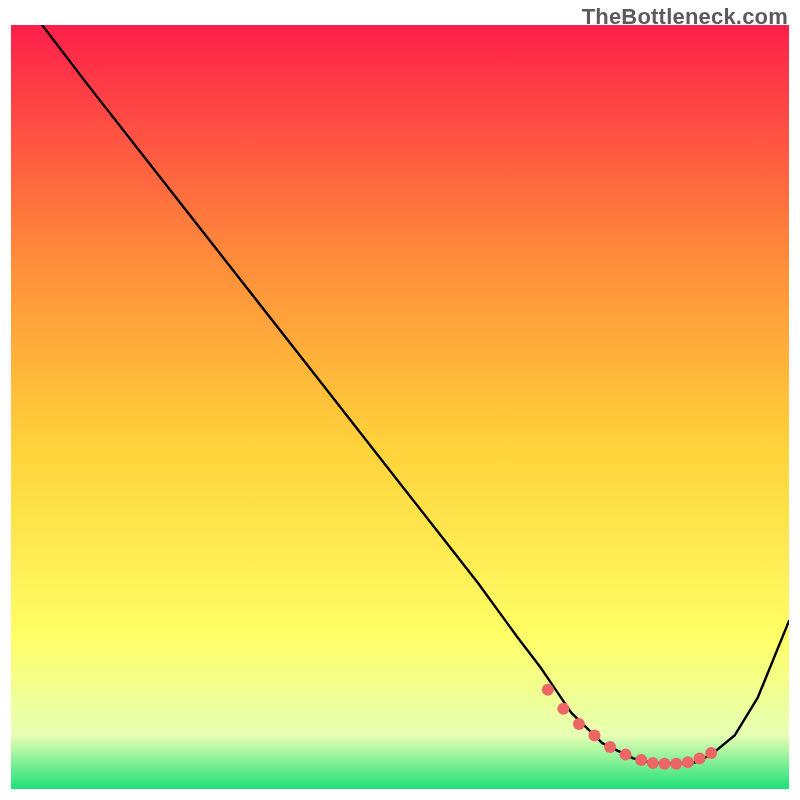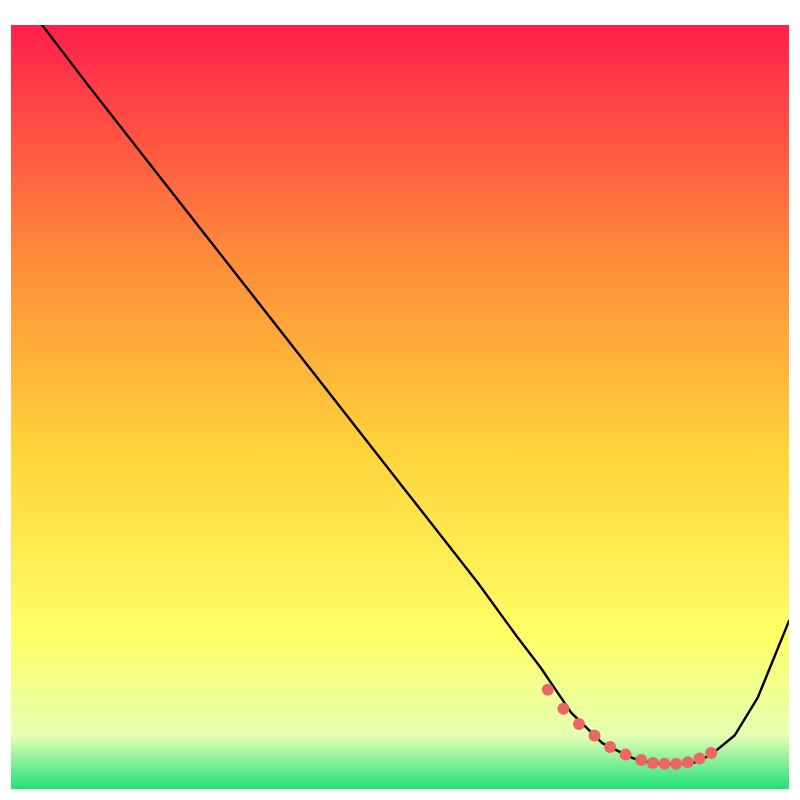--- a/index.html
+++ b/index.html
@@ -39,6 +39,7 @@
 <body>
 
 <div class="stage">
+  <div class="watermark">TheBottleneck.com</div>
 
   <div class="plot">
     <svg id="svg" width="778" height="764" viewBox="0 0 778 764">

